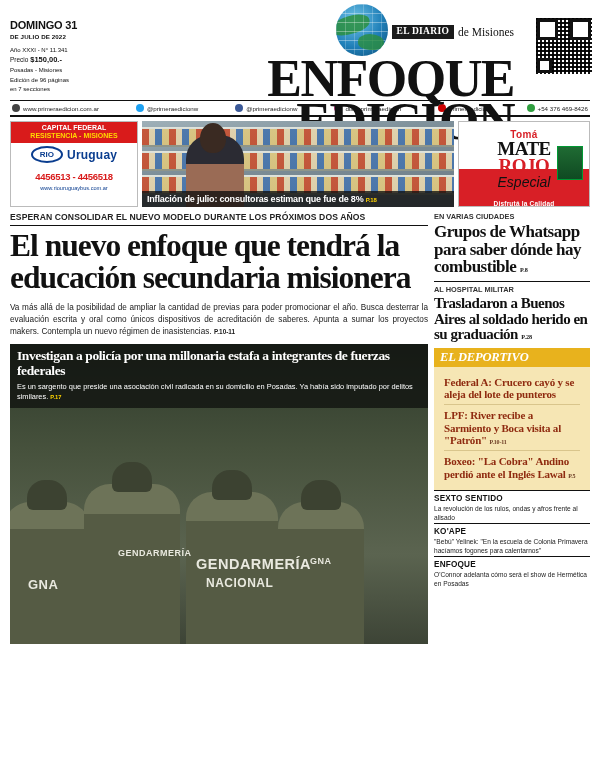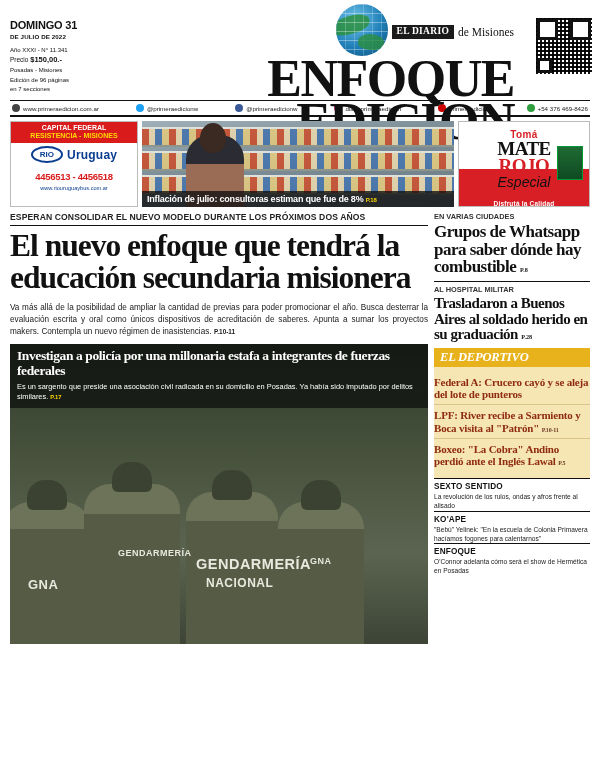--- a/index.html
+++ b/index.html
@@ -458,7 +458,7 @@
   }
   .dep-box {
     background: #f6e6b4;
-    padding: 5px 0 6px;
+    padding: 5px 10px 6px;
   }
   .dep-item {
     font-family: "Liberation Serif", serif;

